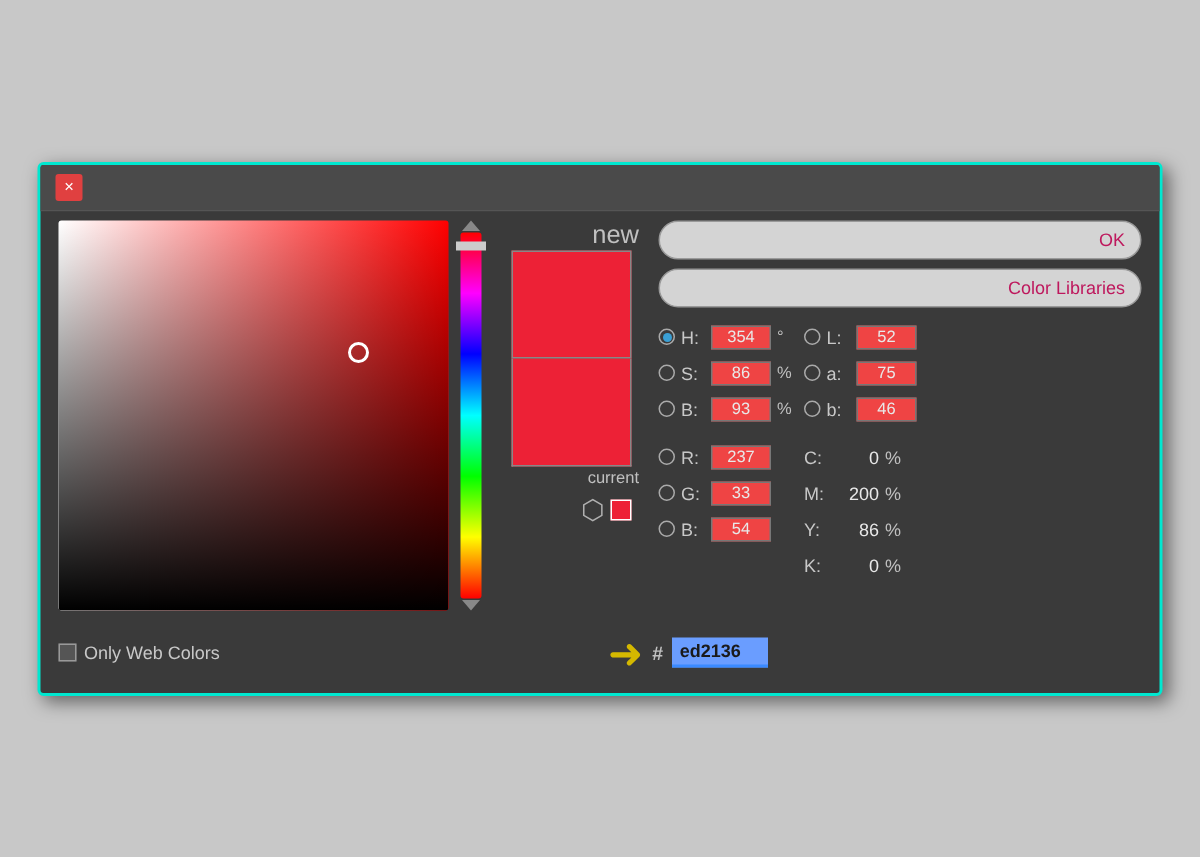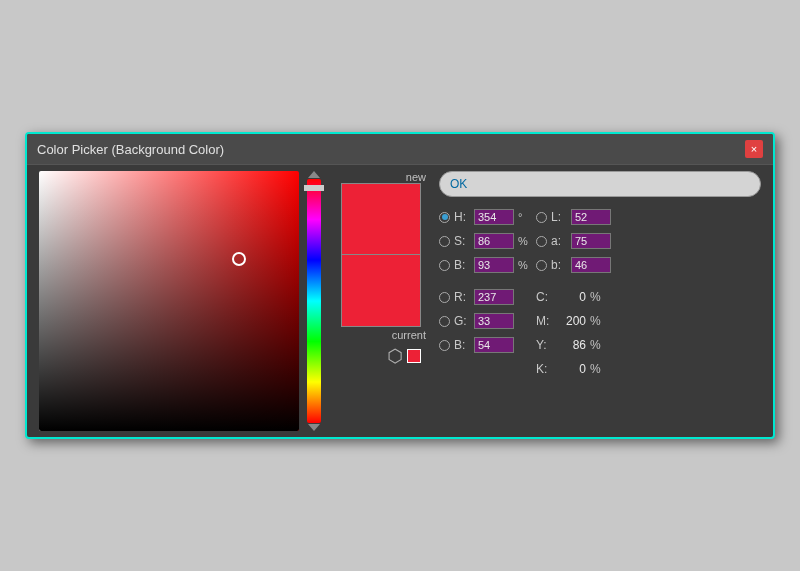--- a/index.html
+++ b/index.html
@@ -340,7 +340,6 @@
 <div class="dialog">
 
   <div class="title-bar">
-    <span class="title-bar-title">Color Picker (Background Color)</span>
     <button class="close-btn">×</button>
   </div>
 

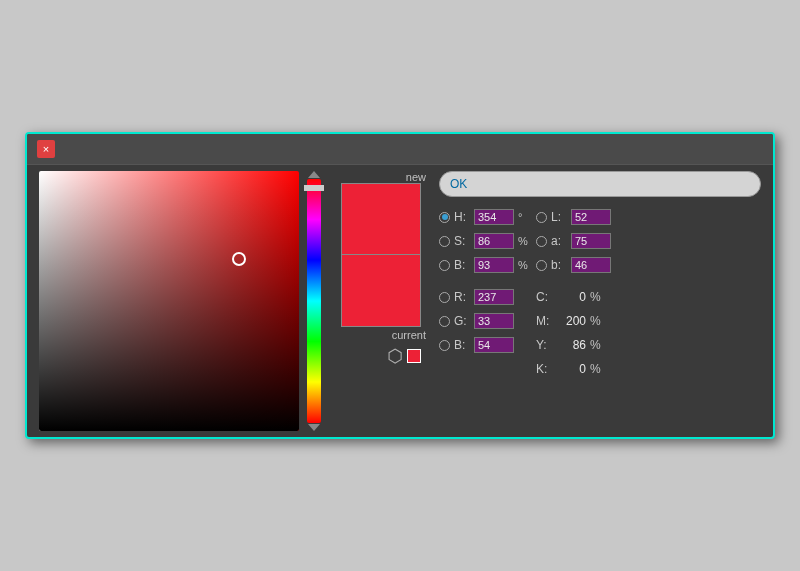--- a/index.html
+++ b/index.html
@@ -290,7 +290,7 @@
     }
     .preview-top-label {
       color: #c0c0c0;
-      font-size: 11px;
+      font-size: 17px;
       align-self: flex-end;
       margin-right: 5px;
     }

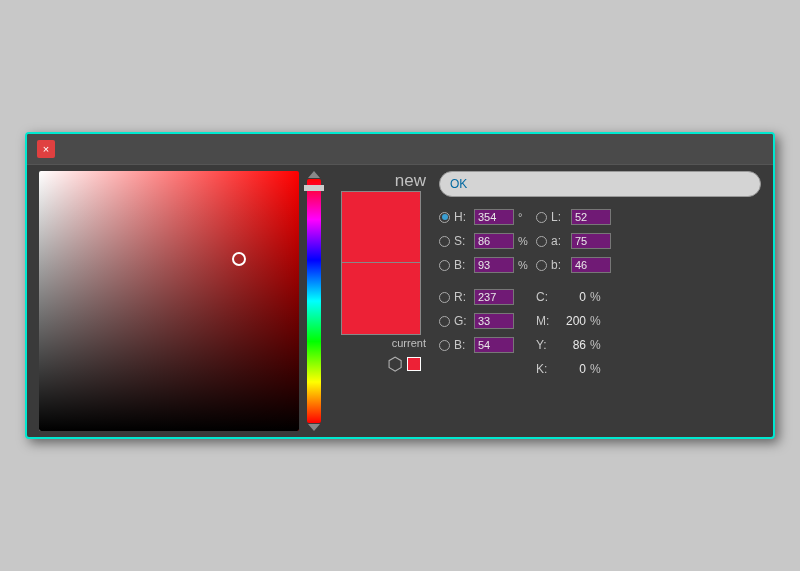--- a/index.html
+++ b/index.html
@@ -144,8 +144,8 @@
       padding: 5px 10px;
       cursor: pointer;
       font-size: 12px;
-      color: #0369a1;
-      text-align: left;
+      color: #be185d;
+      text-align: right;
       white-space: nowrap;
     }
     

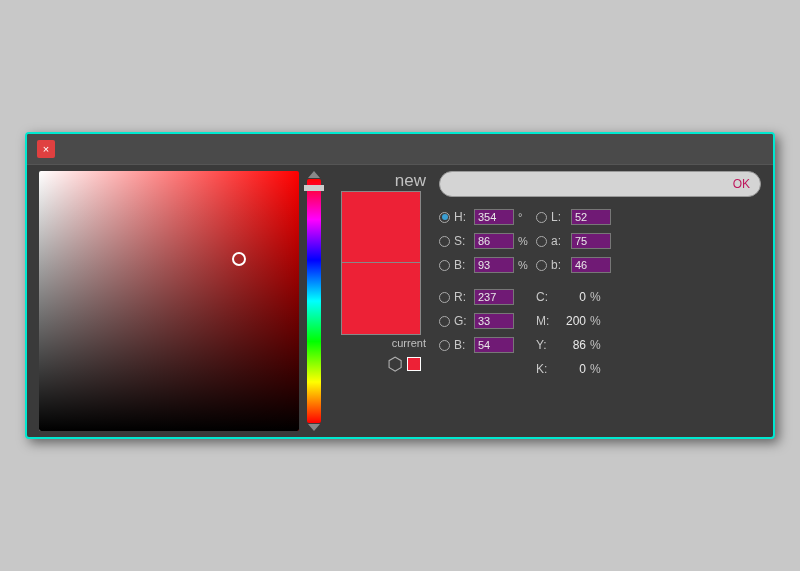--- a/index.html
+++ b/index.html
@@ -374,6 +374,7 @@
     <div class="right-panel">
 
       <button class="btn-action">OK</button>
+      <button class="btn-action">Color Libraries</button>
 
       <div class="values-section">
 

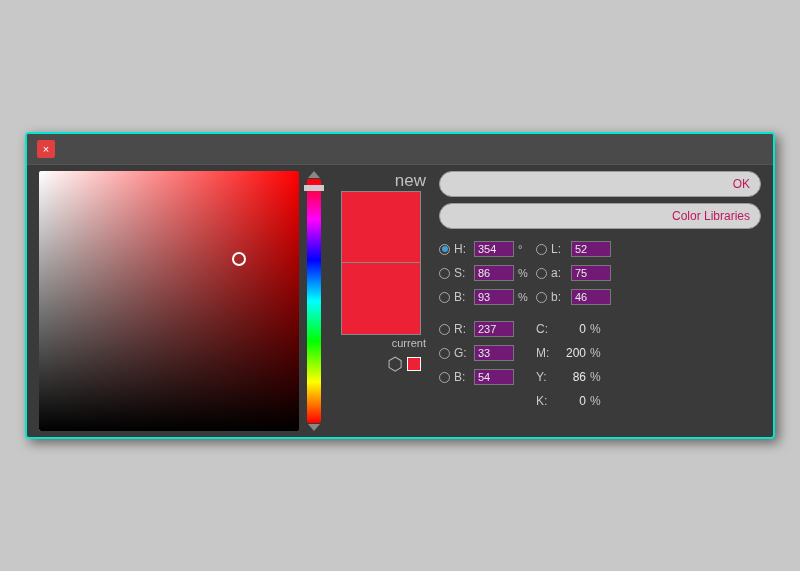--- a/index.html
+++ b/index.html
@@ -188,12 +188,12 @@
     }
     .value-input {
       width: 40px;
-      background: #701a75;
+      background: #ef4444;
       border: 1px solid #777;
       color: #e8e8e8;
       font-size: 11px;
       padding: 1px 3px;
-      text-align: left;
+      text-align: center;
     }
     .value-unit {
       color: #c0c0c0;

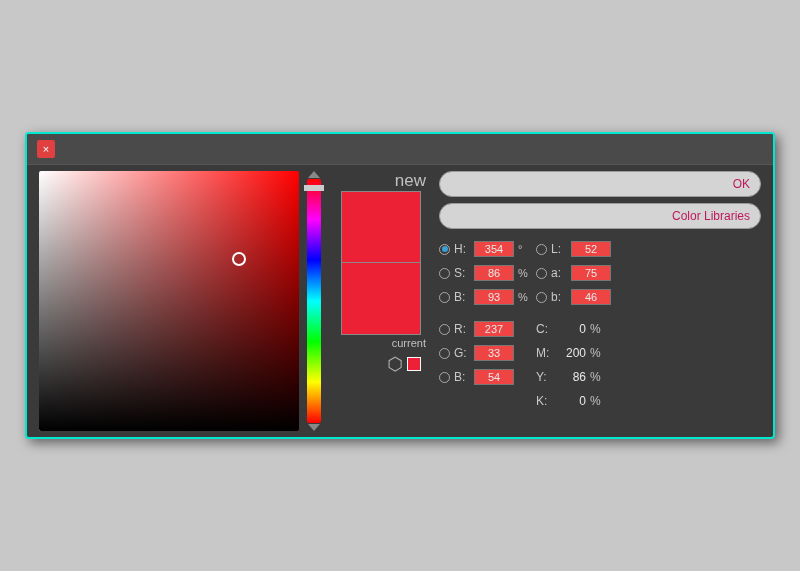--- a/index.html
+++ b/index.html
@@ -474,6 +474,17 @@
     </div>
   </div>
 
+  <div class="bottom-bar">
+    <div class="checkbox-area">
+      <div class="checkbox"></div>
+      <span class="checkbox-label">Only Web Colors</span>
+    </div>
+    <div class="hex-area">
+      <span class="arrow-icon">➜</span>
+      <span class="hash-symbol">#</span>
+      <input class="hex-input hex-underline" type="text" value="ed2136" style="">
+    </div>
+  </div>
 </div>
 
 </body></html>

